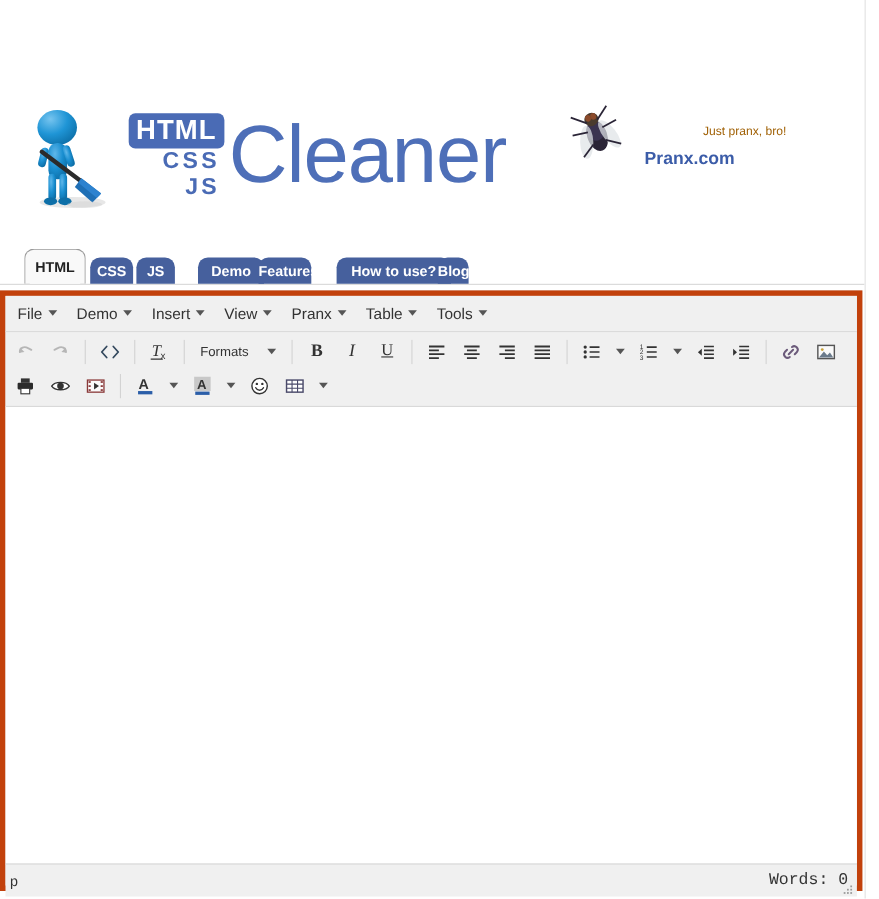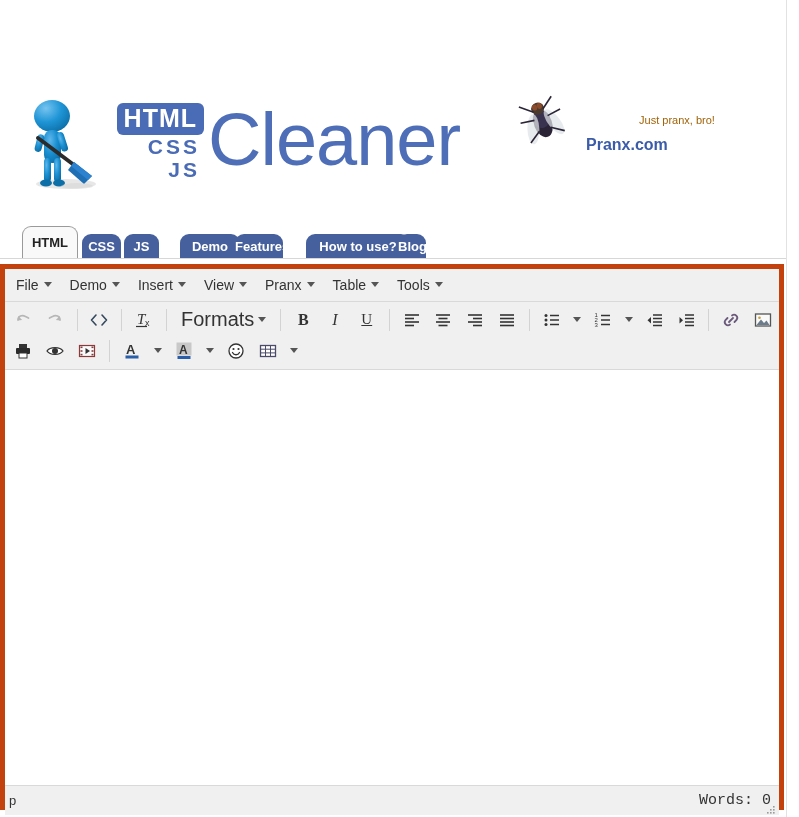--- a/index.html
+++ b/index.html
@@ -95,7 +95,7 @@
     font-family: "Liberation Sans", sans-serif;
   }
   .btn.disabled { opacity: 0.33; cursor: default; }
-  .btn.wide { width: auto; padding: 0 7px; font-size: 20px; gap: 4px; }
+  .btn.wide { width: auto; padding: 0 7px; font-size: 12px; gap: 17px; }
   .btn.split { width: 18px; }
   .sep { width: 1px; height: 22px; background: #d3d3d3; margin: 0 6px; }
 

